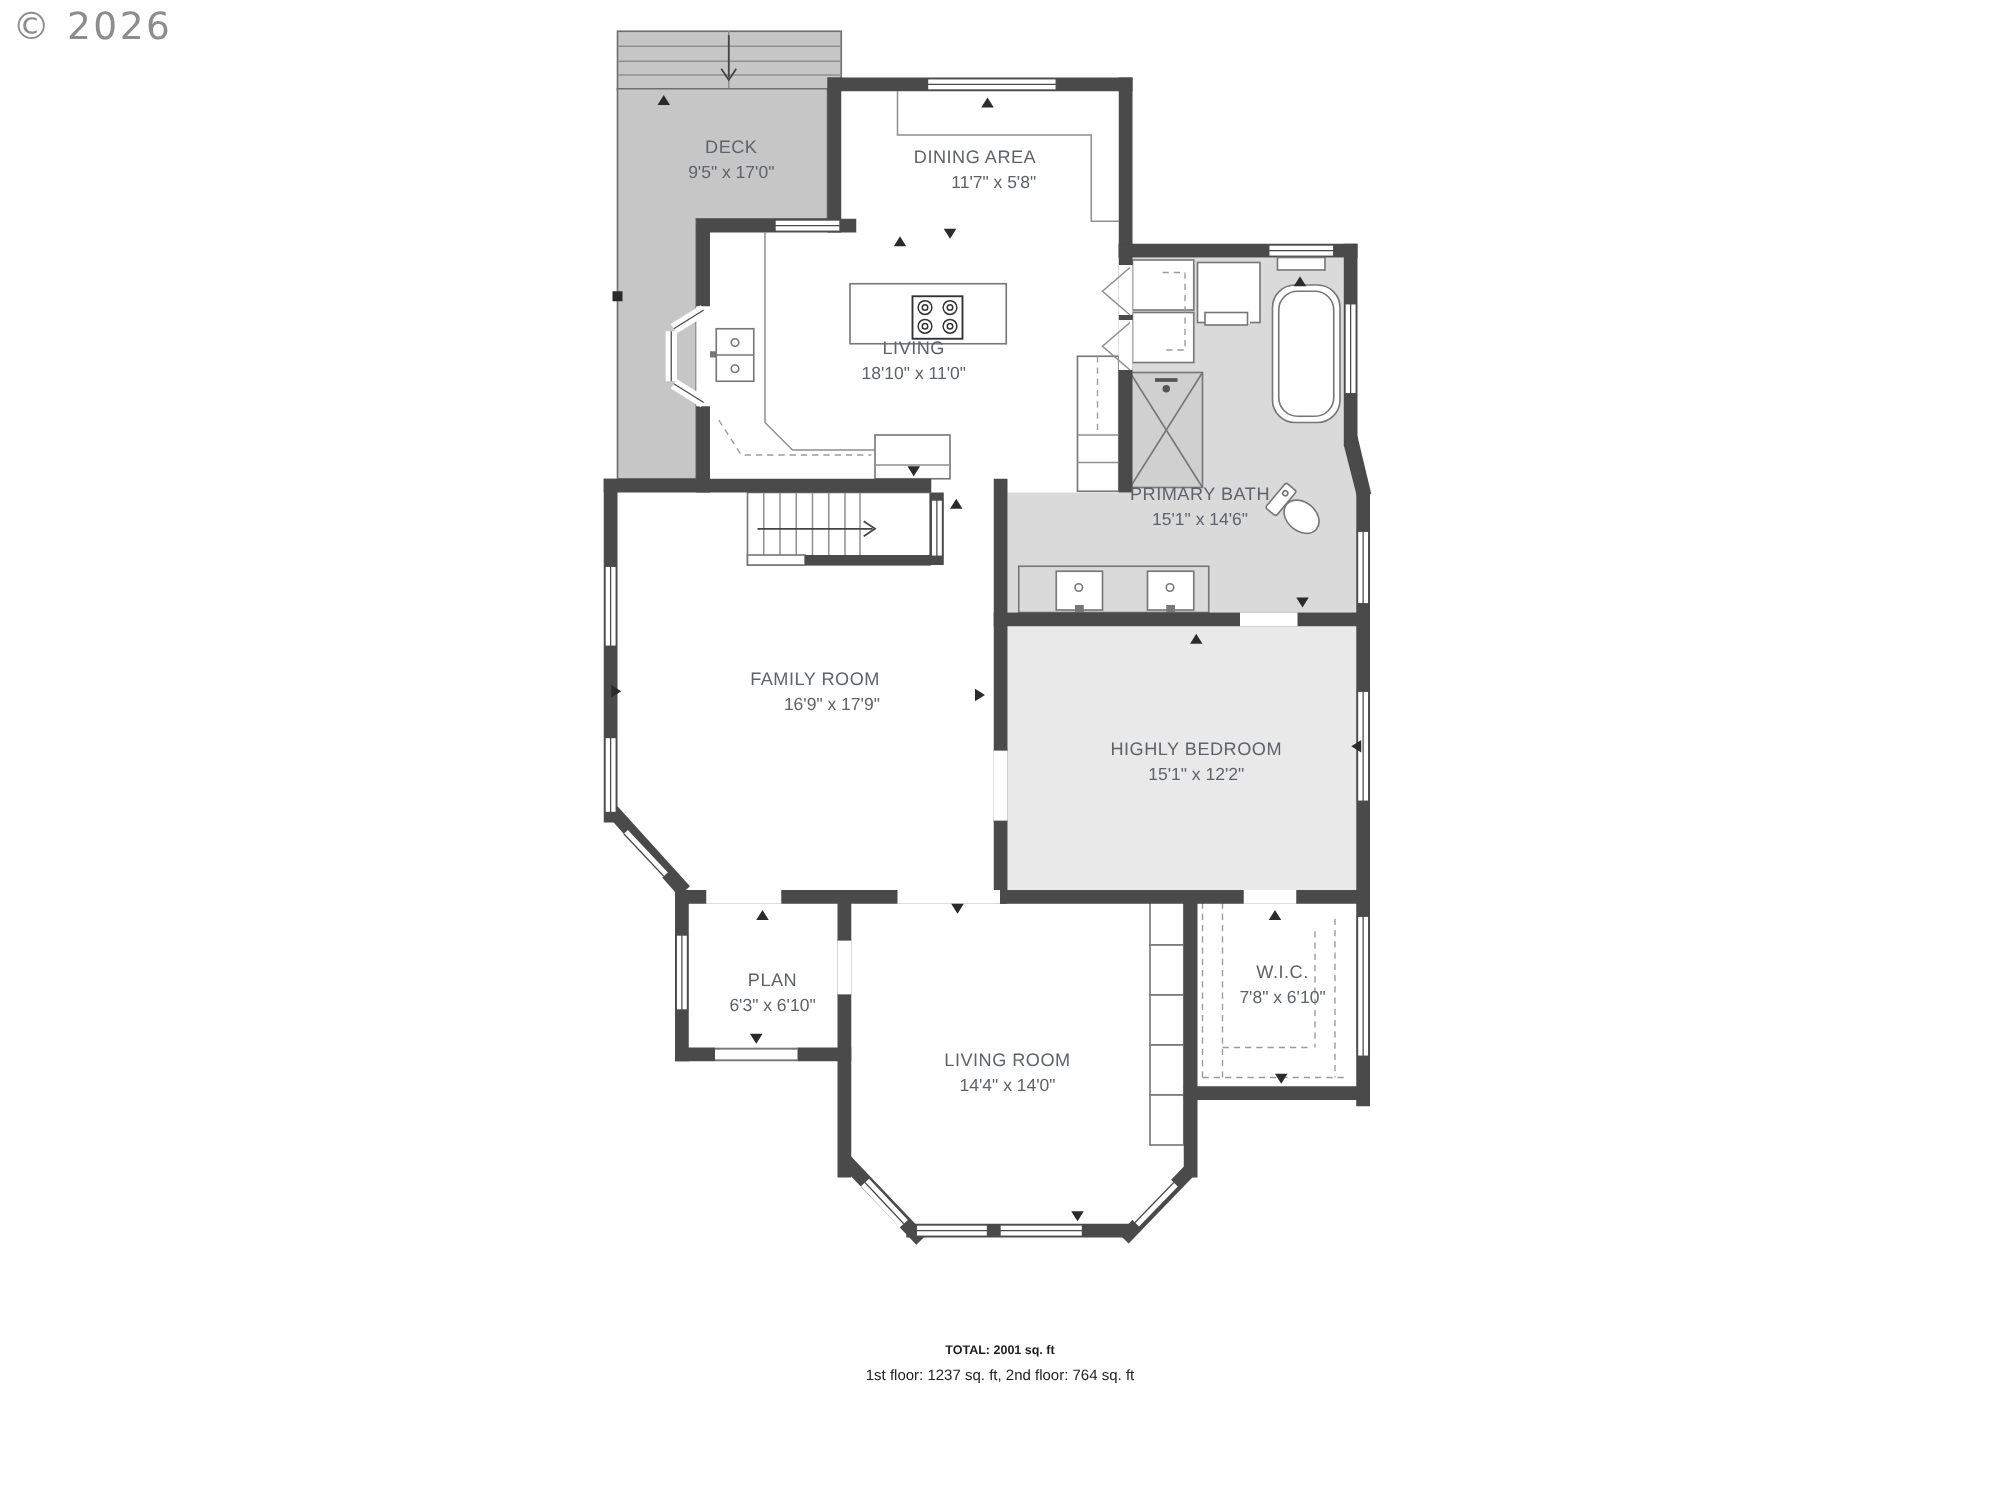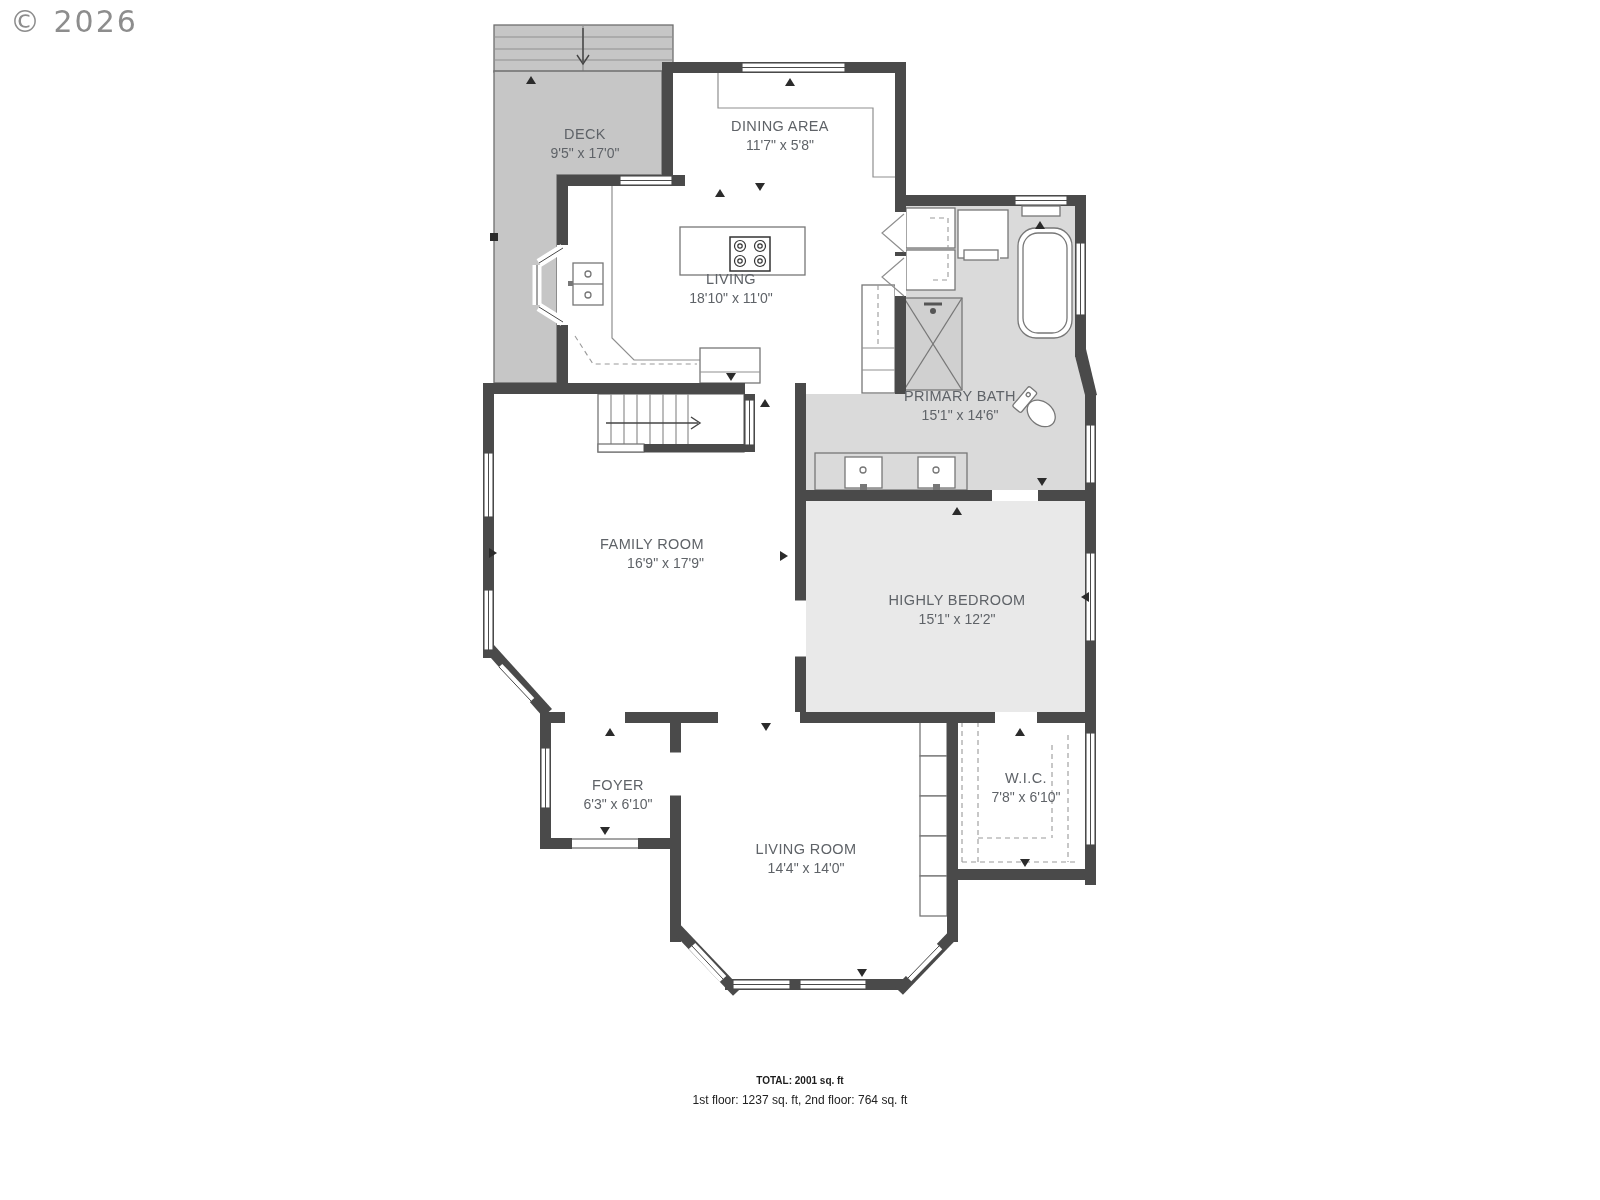--- a/index.html
+++ b/index.html
@@ -321,7 +321,7 @@
     </g>
   </svg>
 
-  <div class="room-label" style="left:585px;top:126px;">
+  <div class="room-label" style="left:585px;top:110px;">
     <div class="room-name">DECK</div>
     <div class="room-dims">9'5" x 17'0"</div>
   </div>

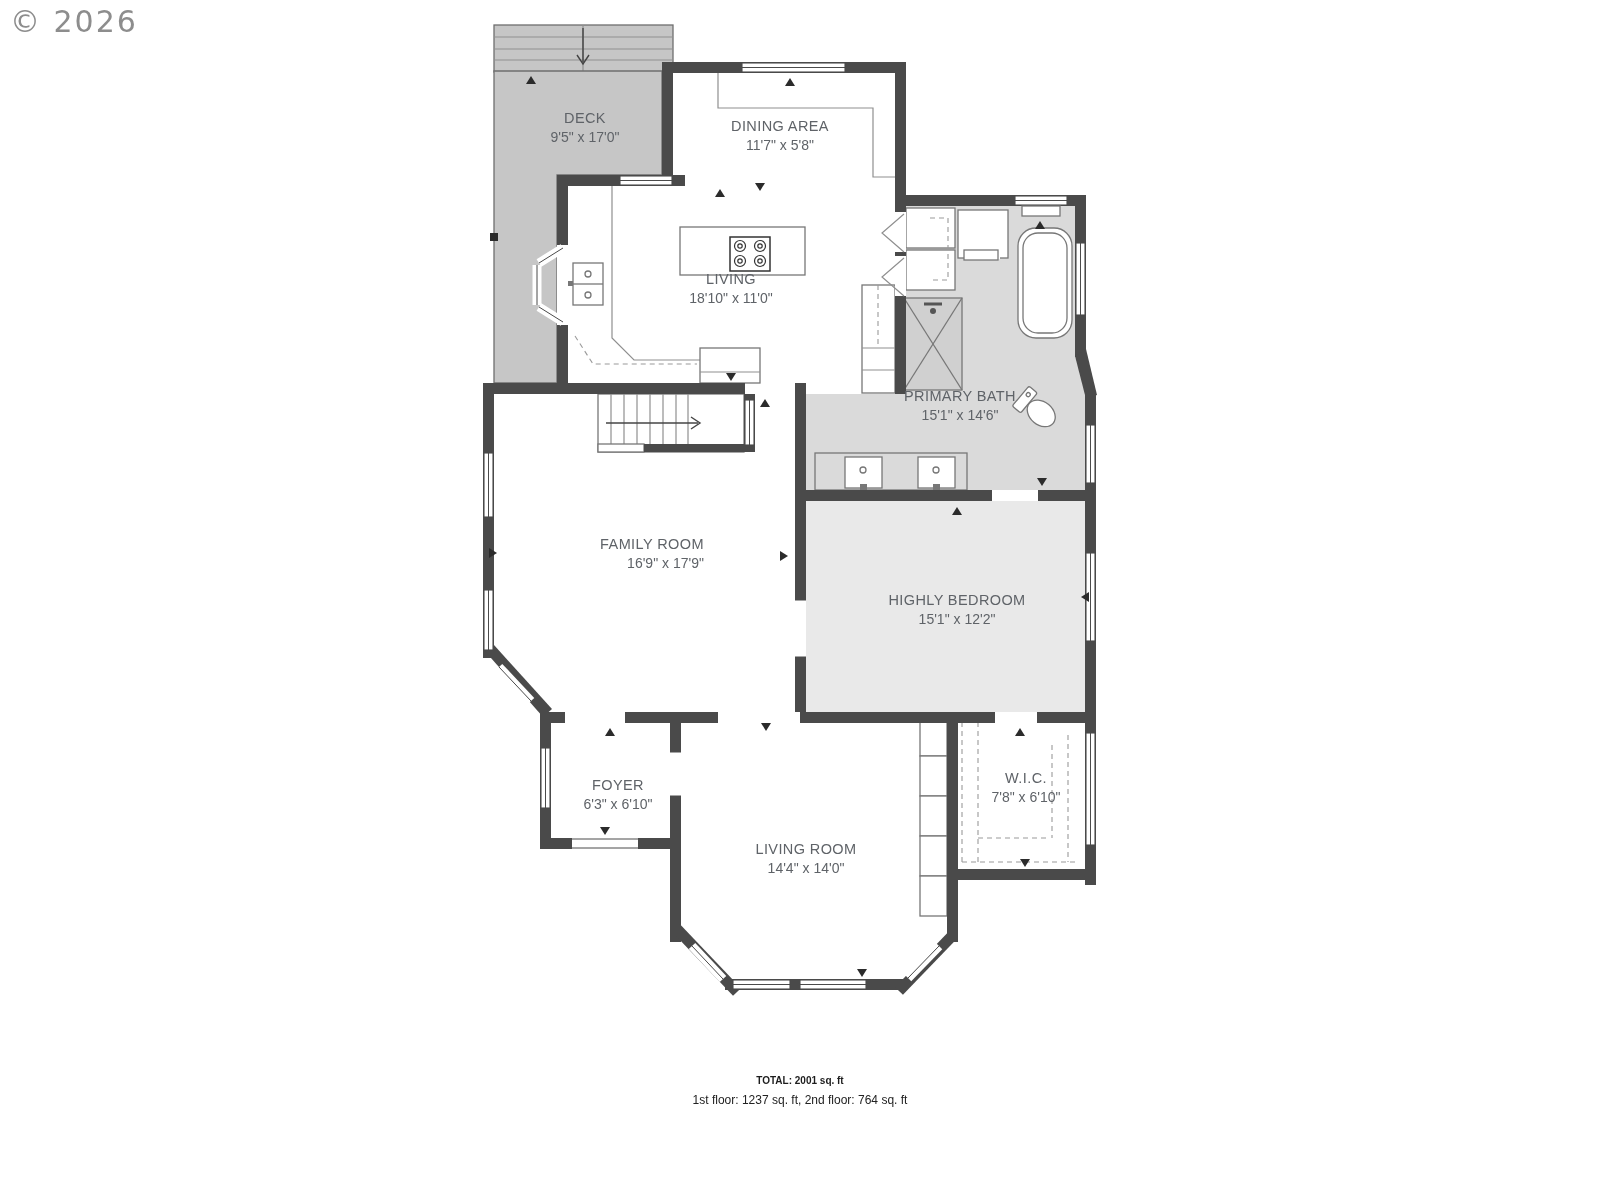--- a/index.html
+++ b/index.html
@@ -325,7 +325,7 @@
     <div class="room-name">DECK</div>
     <div class="room-dims">9'5" x 17'0"</div>
   </div>
-  <div class="room-label" style="left:780px;top:118px;">
+  <div class="room-label" style="left:780px;top:118px;text-align:right;">
     <div class="room-name">DINING AREA</div>
     <div class="room-dims">11'7" x 5'8"</div>
   </div>

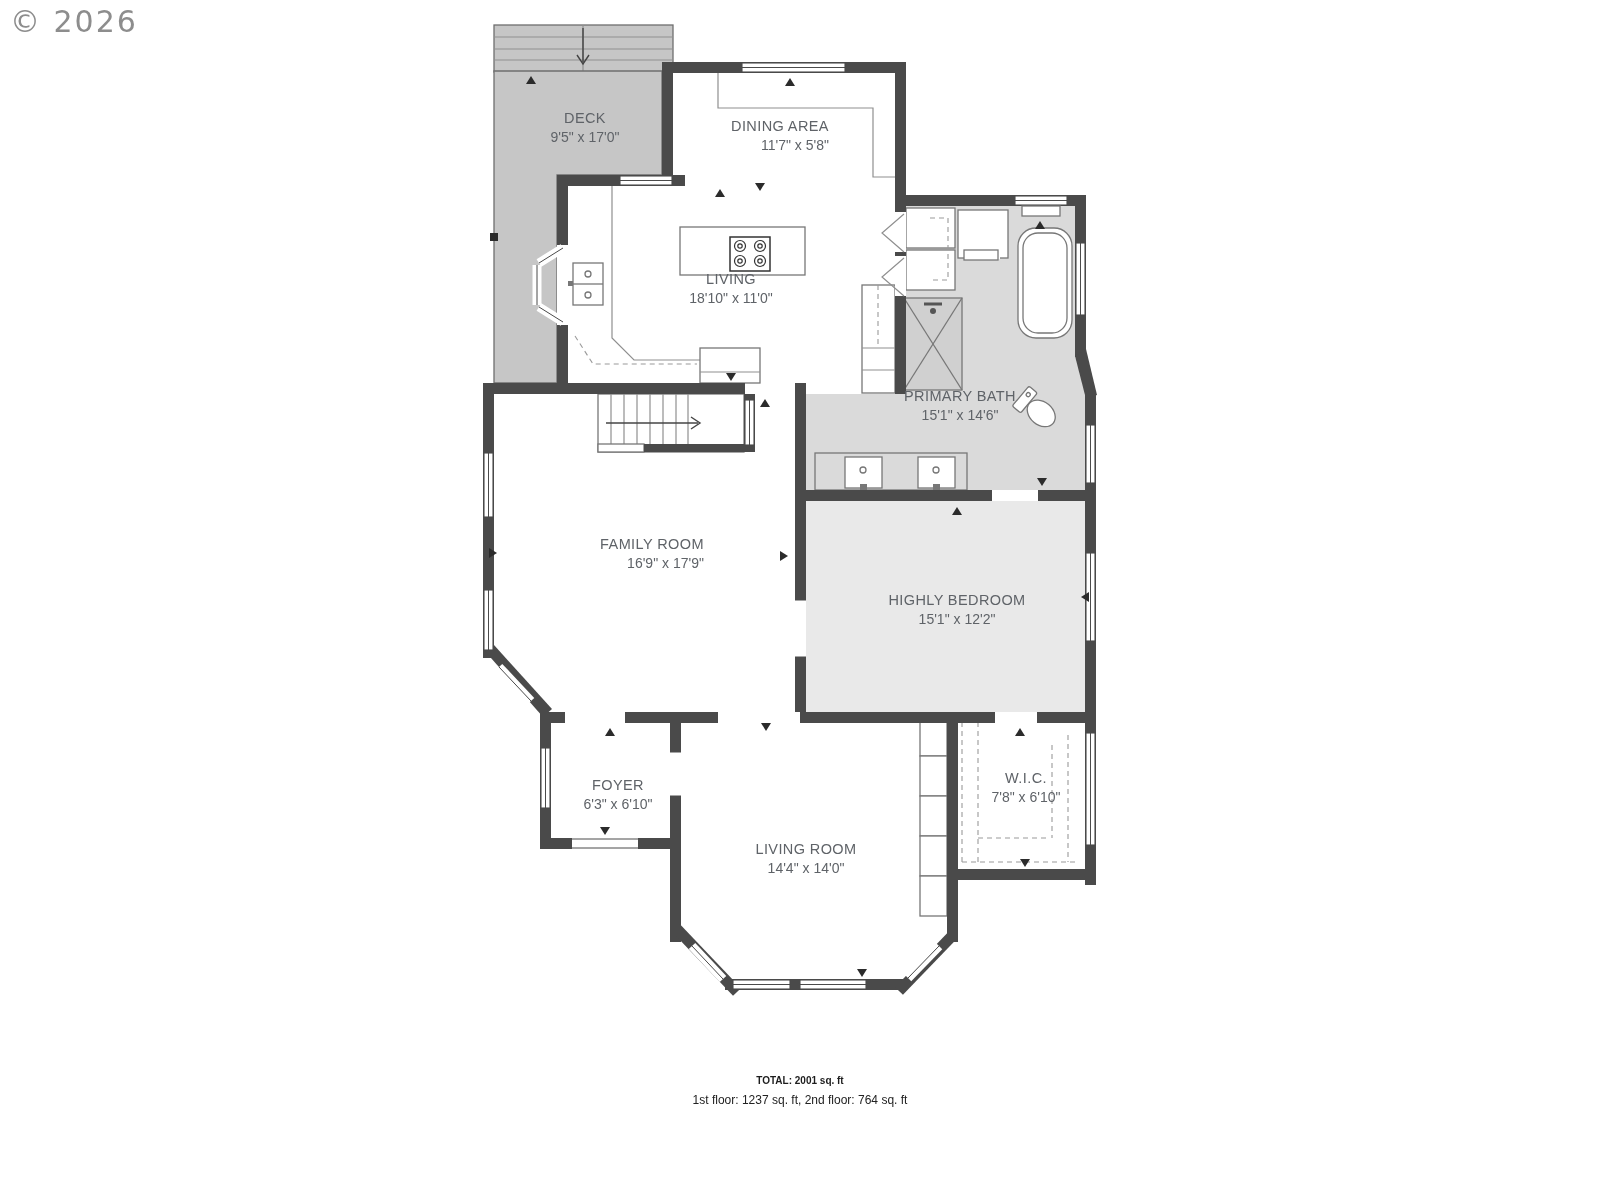--- a/index.html
+++ b/index.html
@@ -346,7 +346,7 @@
     <div class="room-dims">15'1" x 12'2"</div>
   </div>
   <div class="room-label" style="left:618px;top:777px;">
-    <div class="room-name">FOYER</div>
+    <div class="room-name">PLAN</div>
     <div class="room-dims">6'3" x 6'10"</div>
   </div>
   <div class="room-label" style="left:806px;top:841px;">

